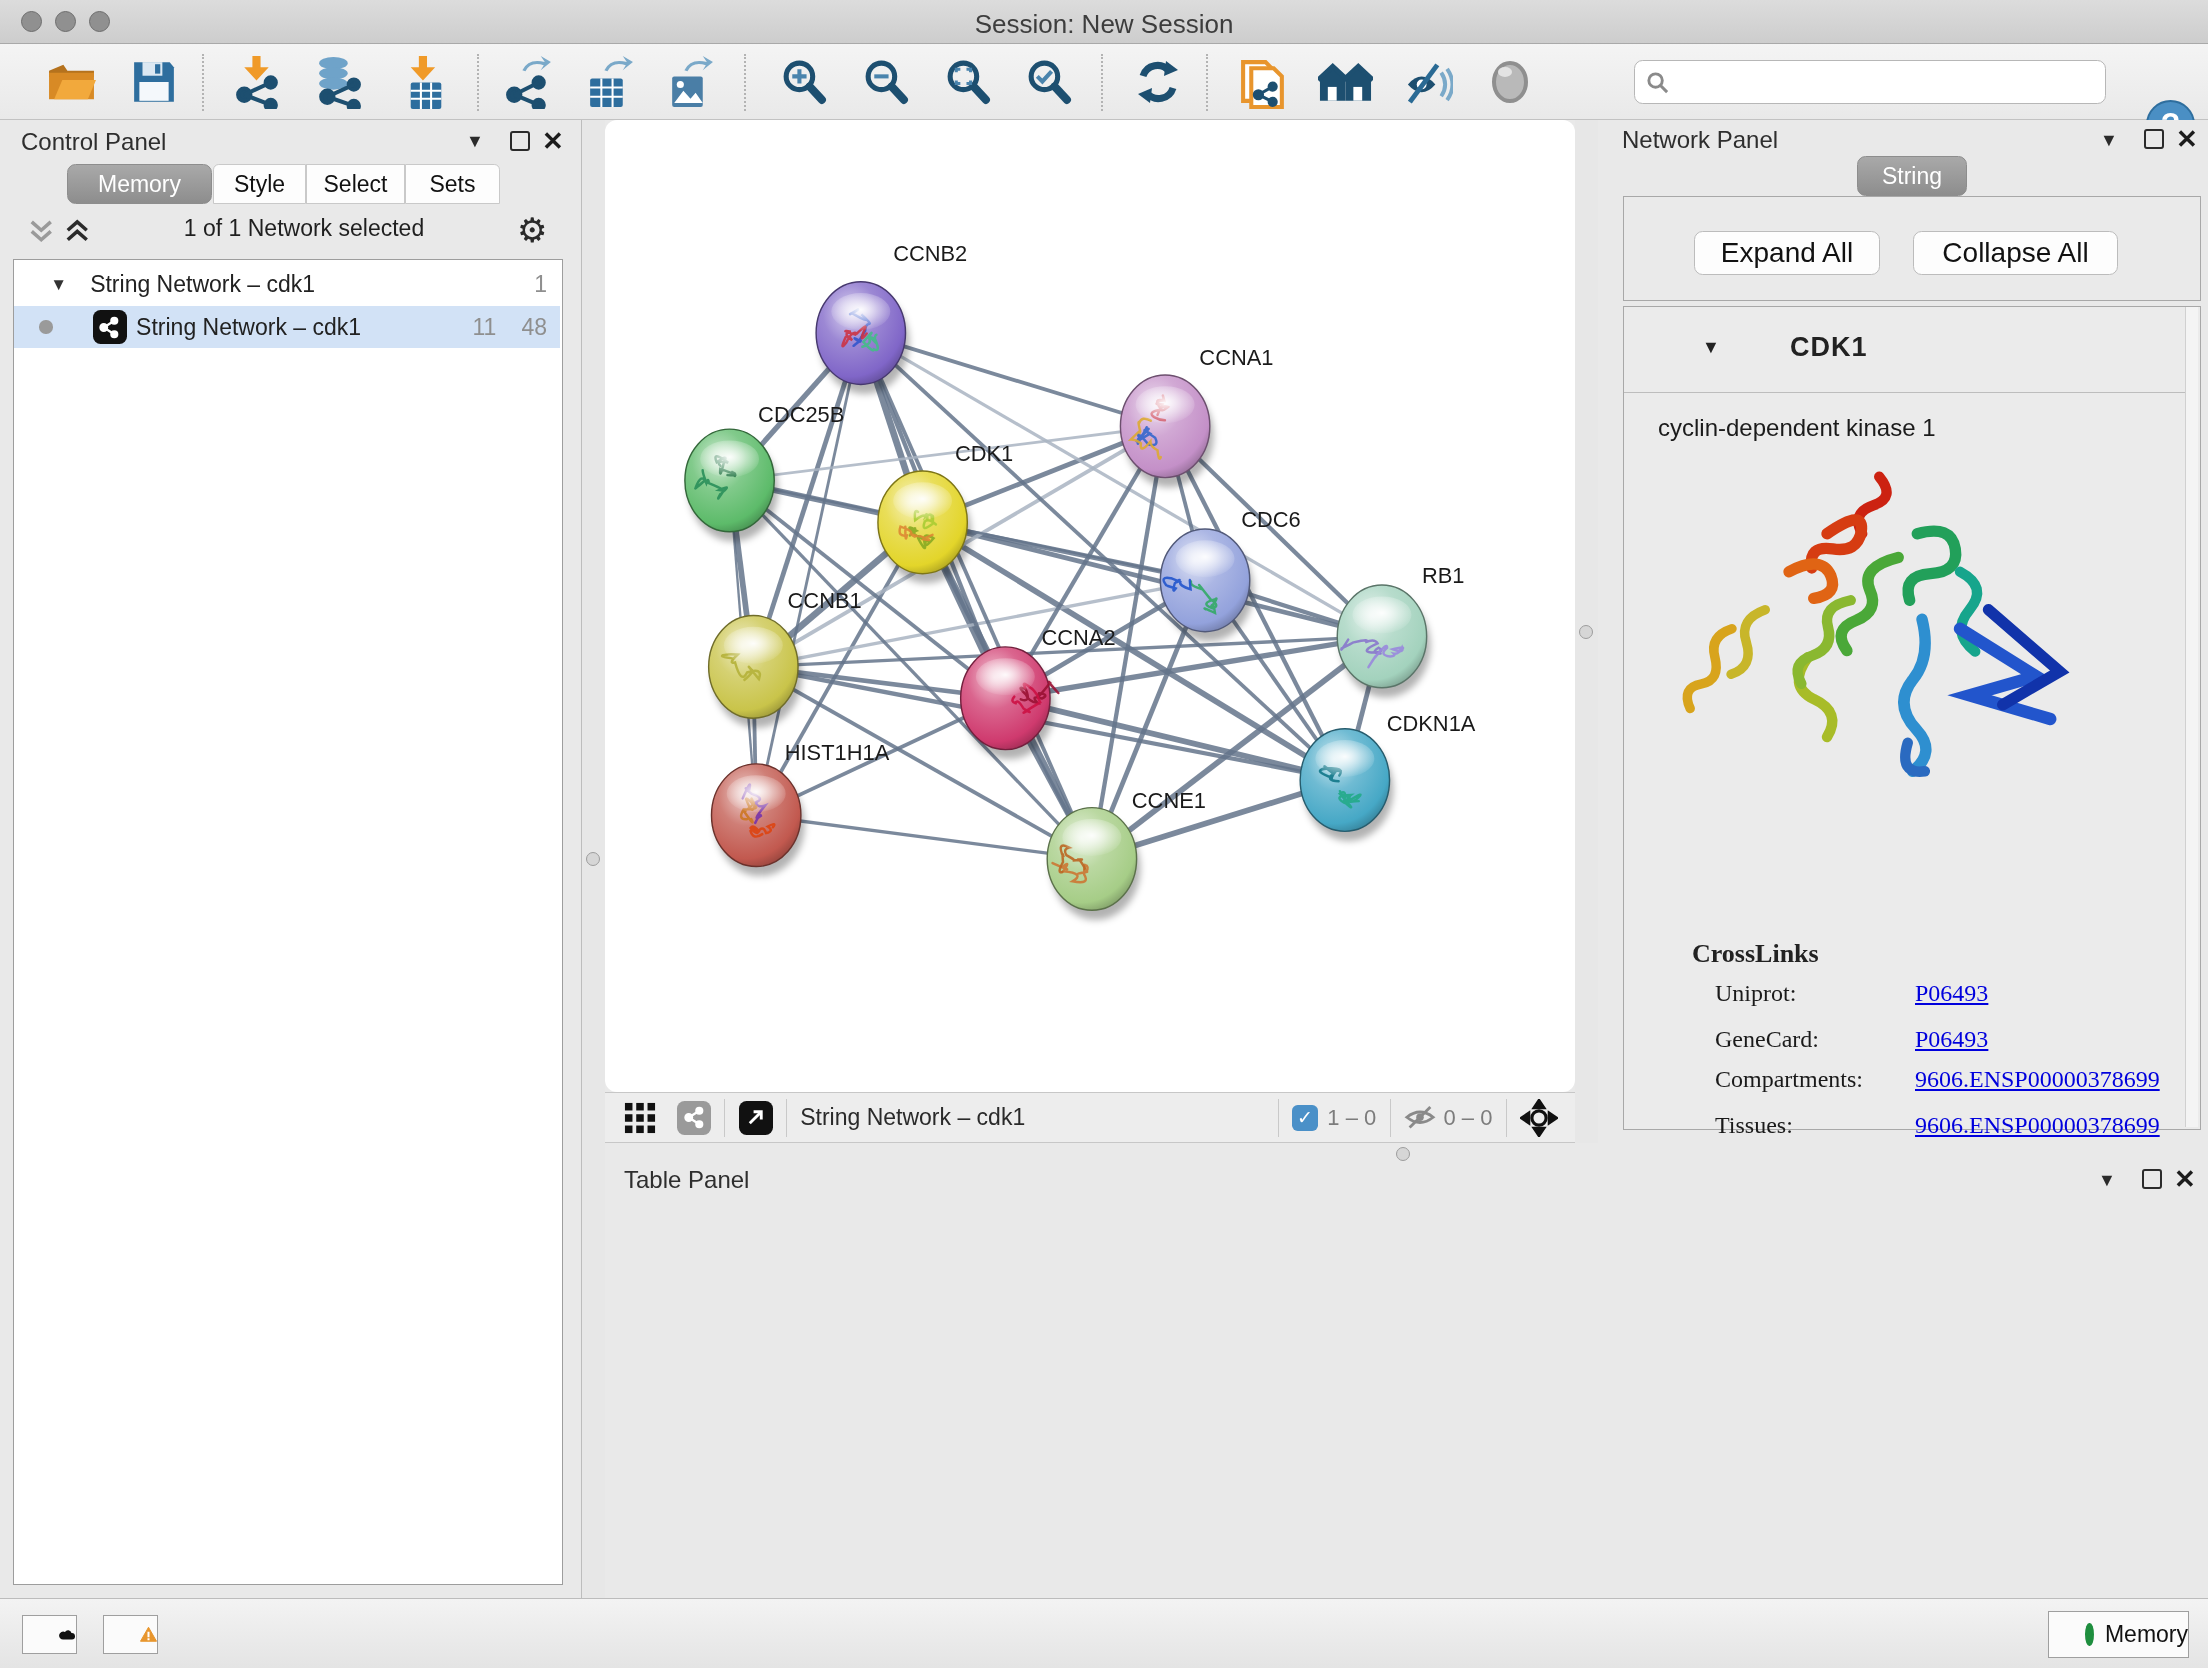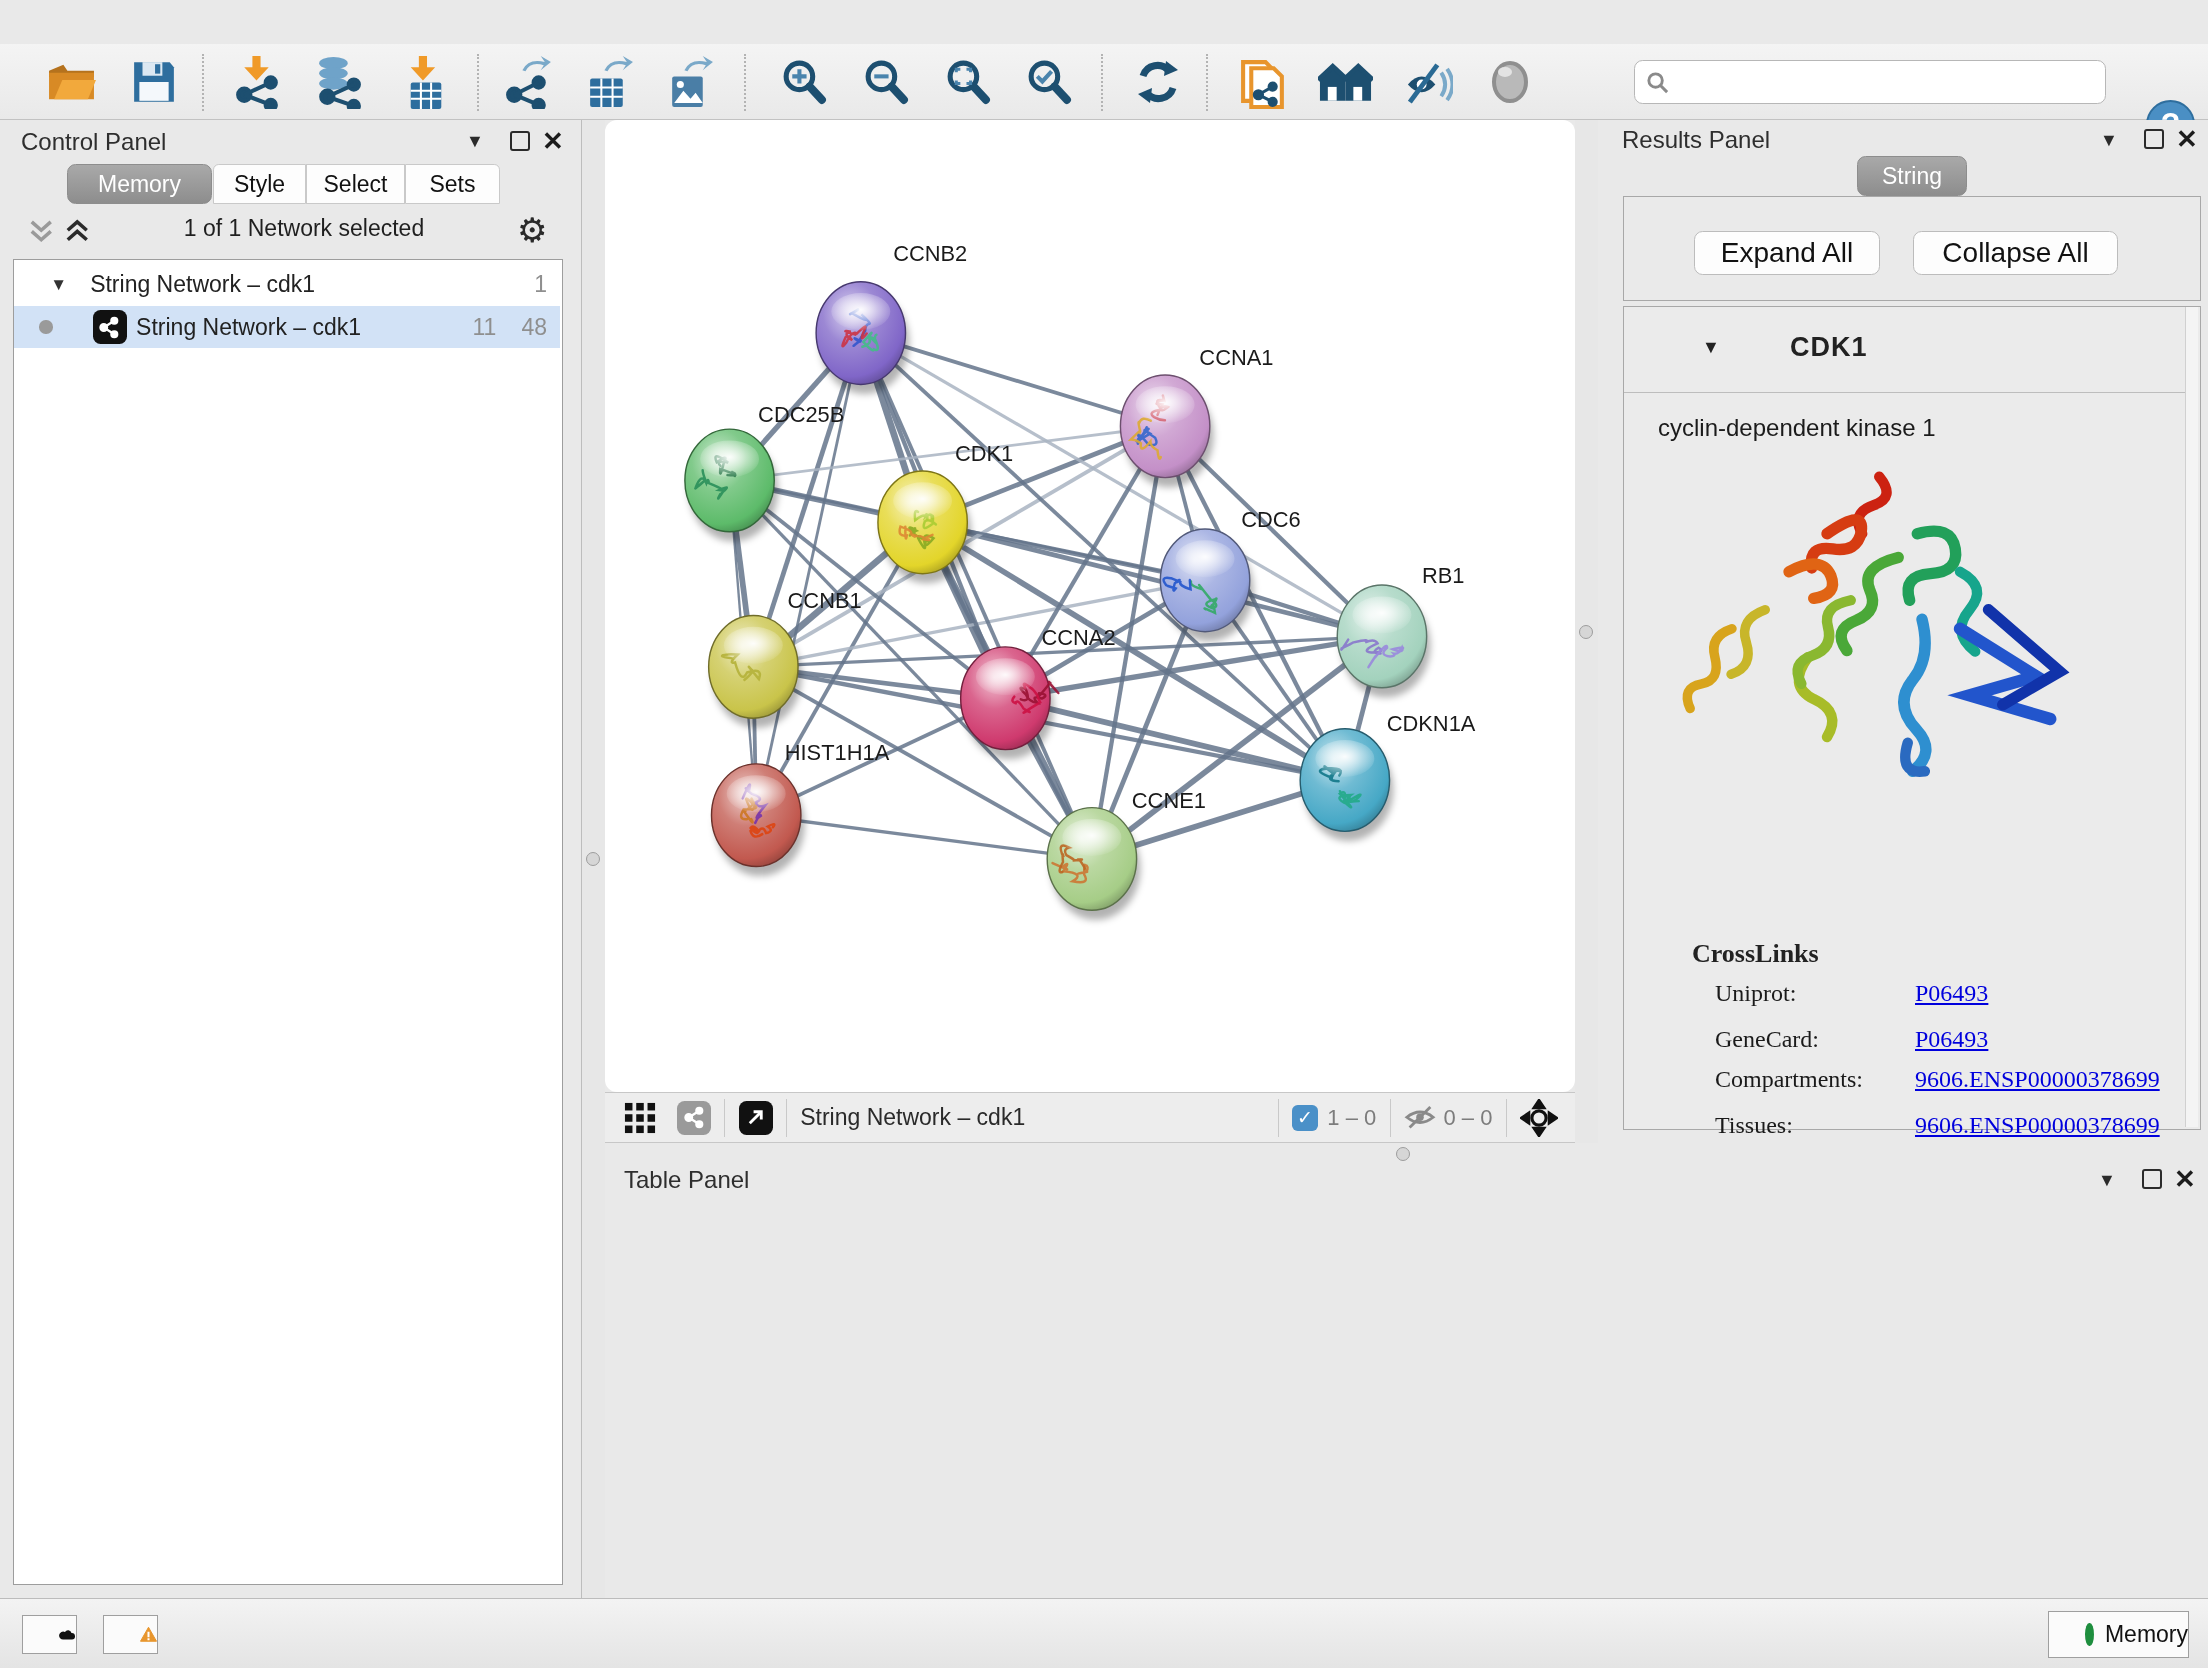--- a/index.html
+++ b/index.html
@@ -62,6 +62,12 @@
 
 <div id="app">
 
+  <div class="abs titlebar">
+    <div class="abs tl" style="left:21px;"></div>
+    <div class="abs tl" style="left:55px;"></div>
+    <div class="abs tl" style="left:89px;"></div>
+    <div class="abs win-title">Session: New Session</div>
+  </div>
 
   <div class="abs toolbar">
     <div class="abs tbi" style="left:44px;">

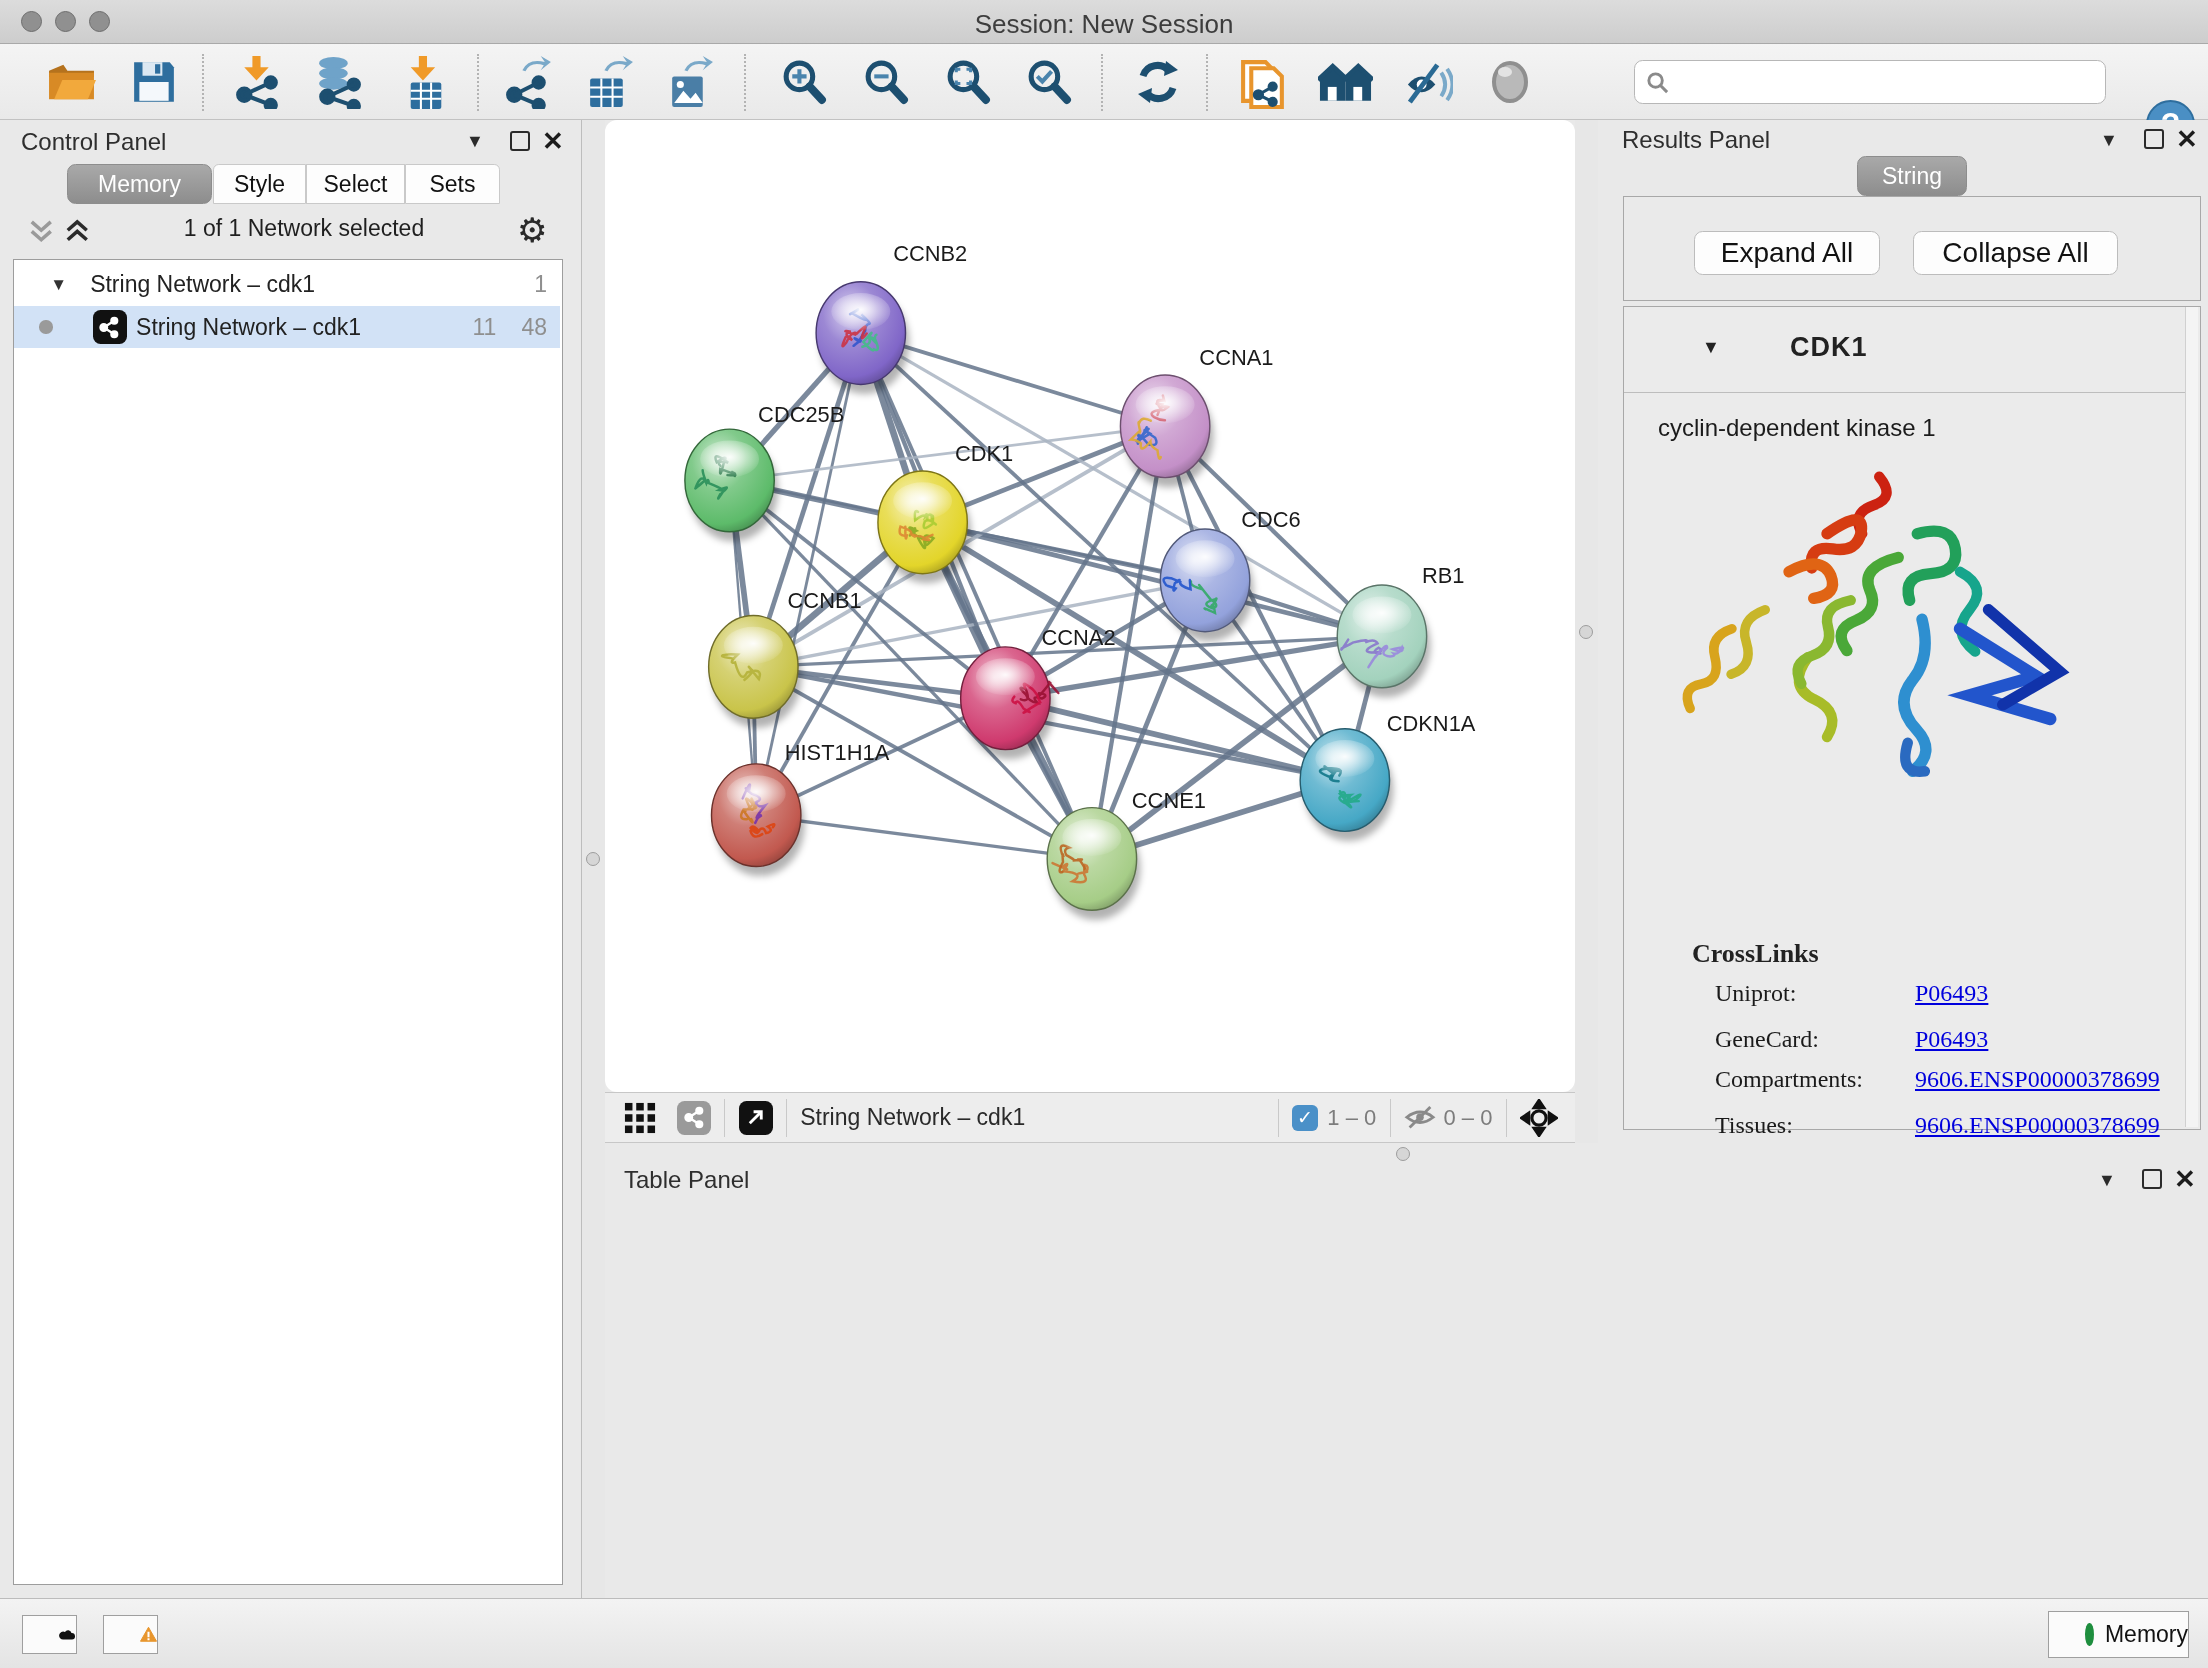--- a/index.html
+++ b/index.html
@@ -595,7 +595,7 @@
   </div>
 
   <div class="abs results">
-    <div class="abs panel-title" style="left:24px;top:5.7px;">Results Panel</div>
+    <div class="abs panel-title" style="left:24px;top:5.7px;">Network Panel</div>
     <div class="abs ph-caret" style="left:502px;top:9.5px;">▼</div>
     <div class="abs ph-box" style="left:546px;top:8.6px;"></div>
     <div class="abs ph-x" style="left:578px;top:7.6px;">✕</div>

